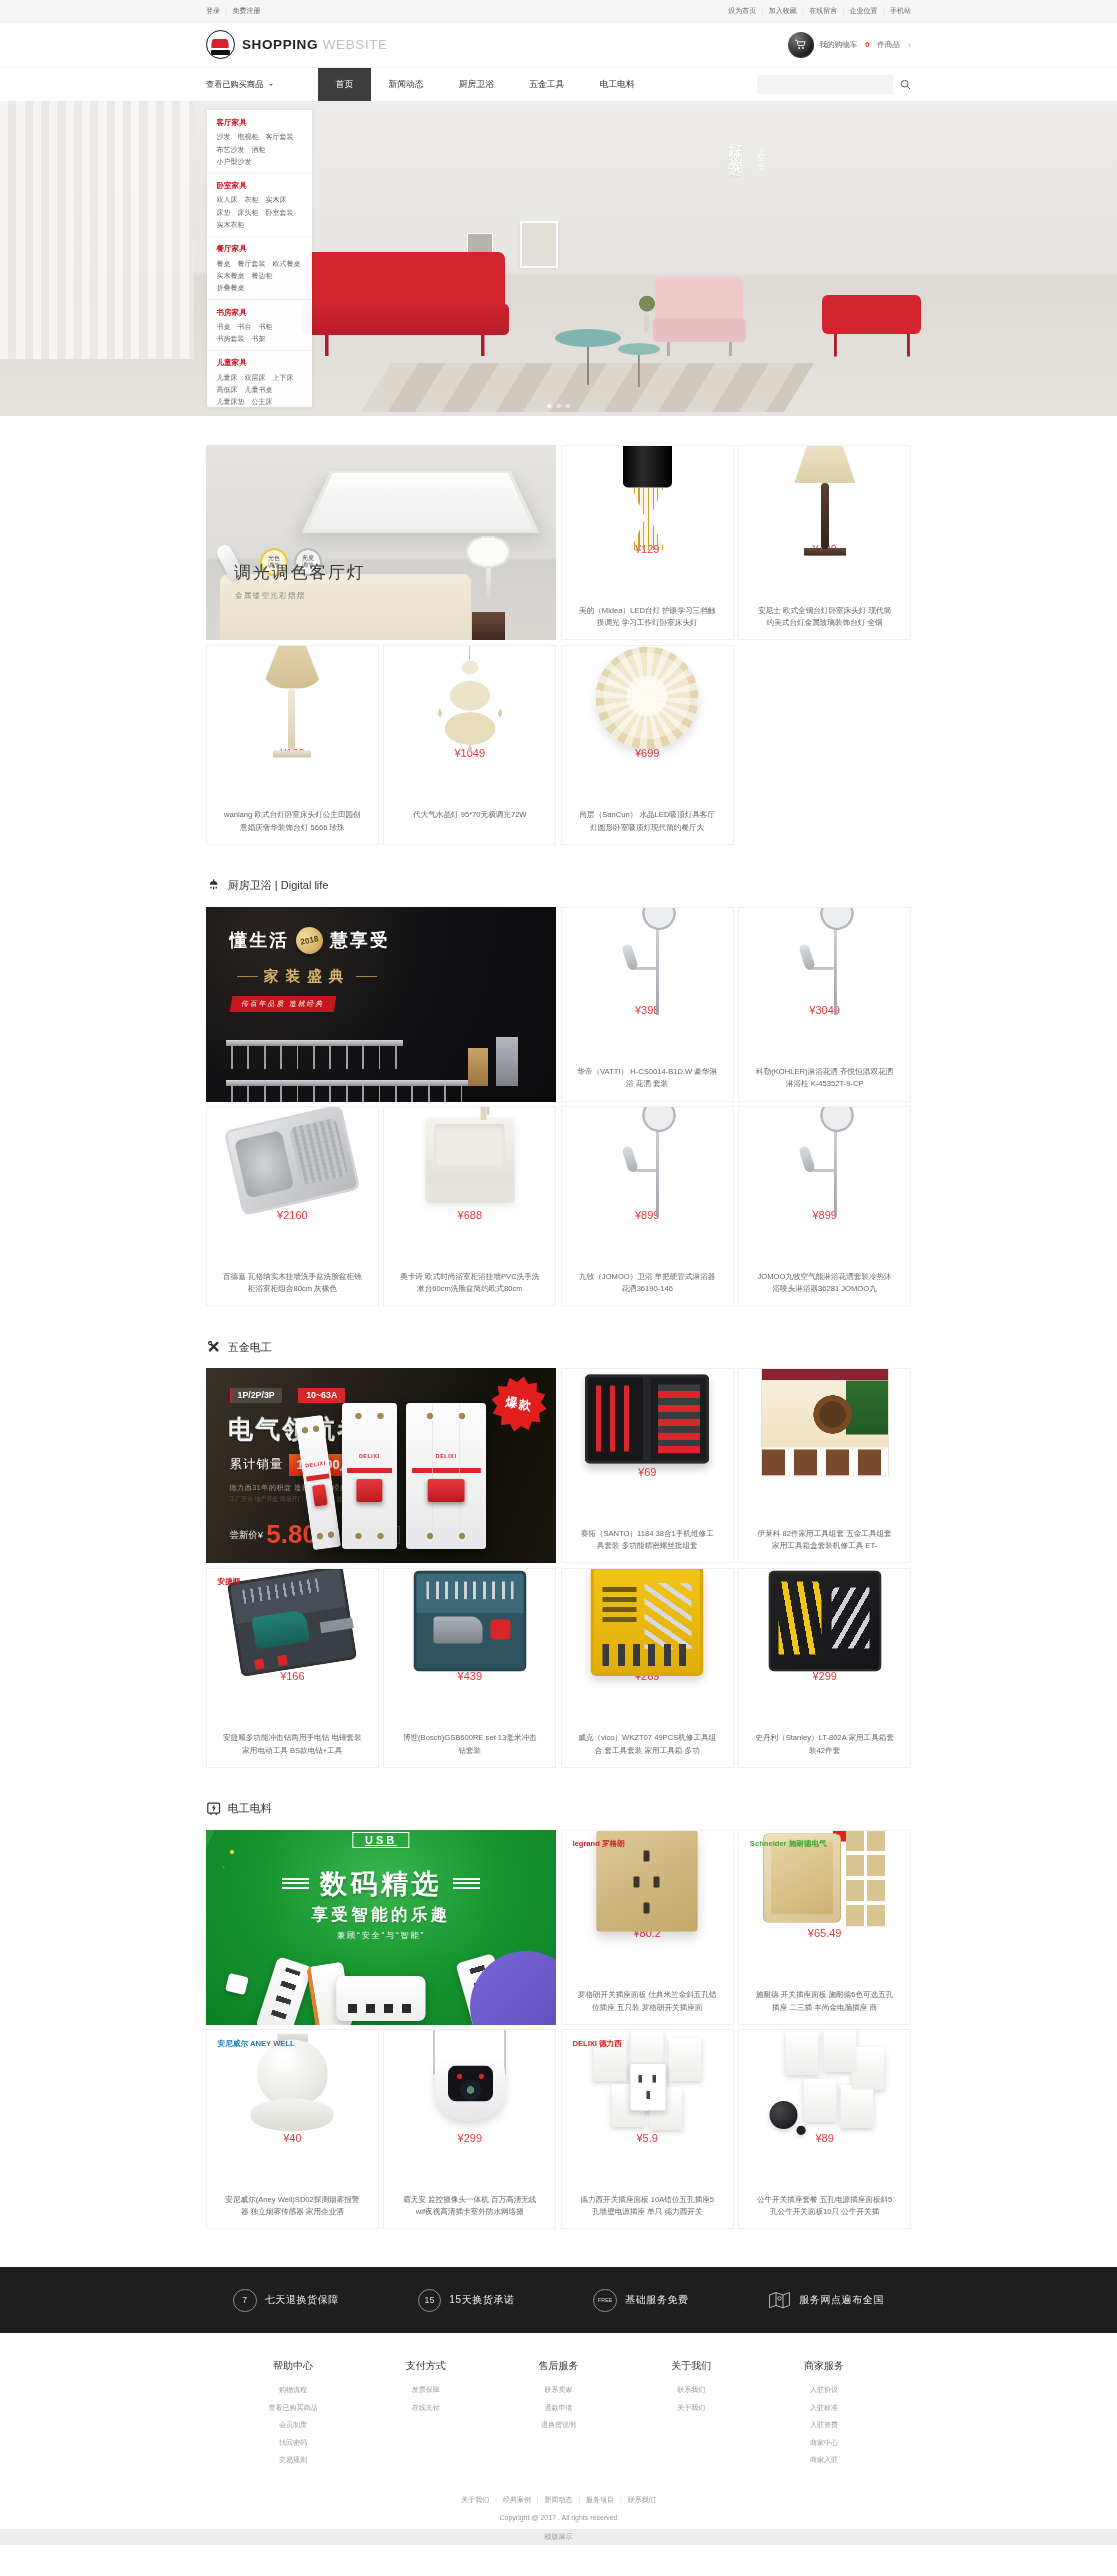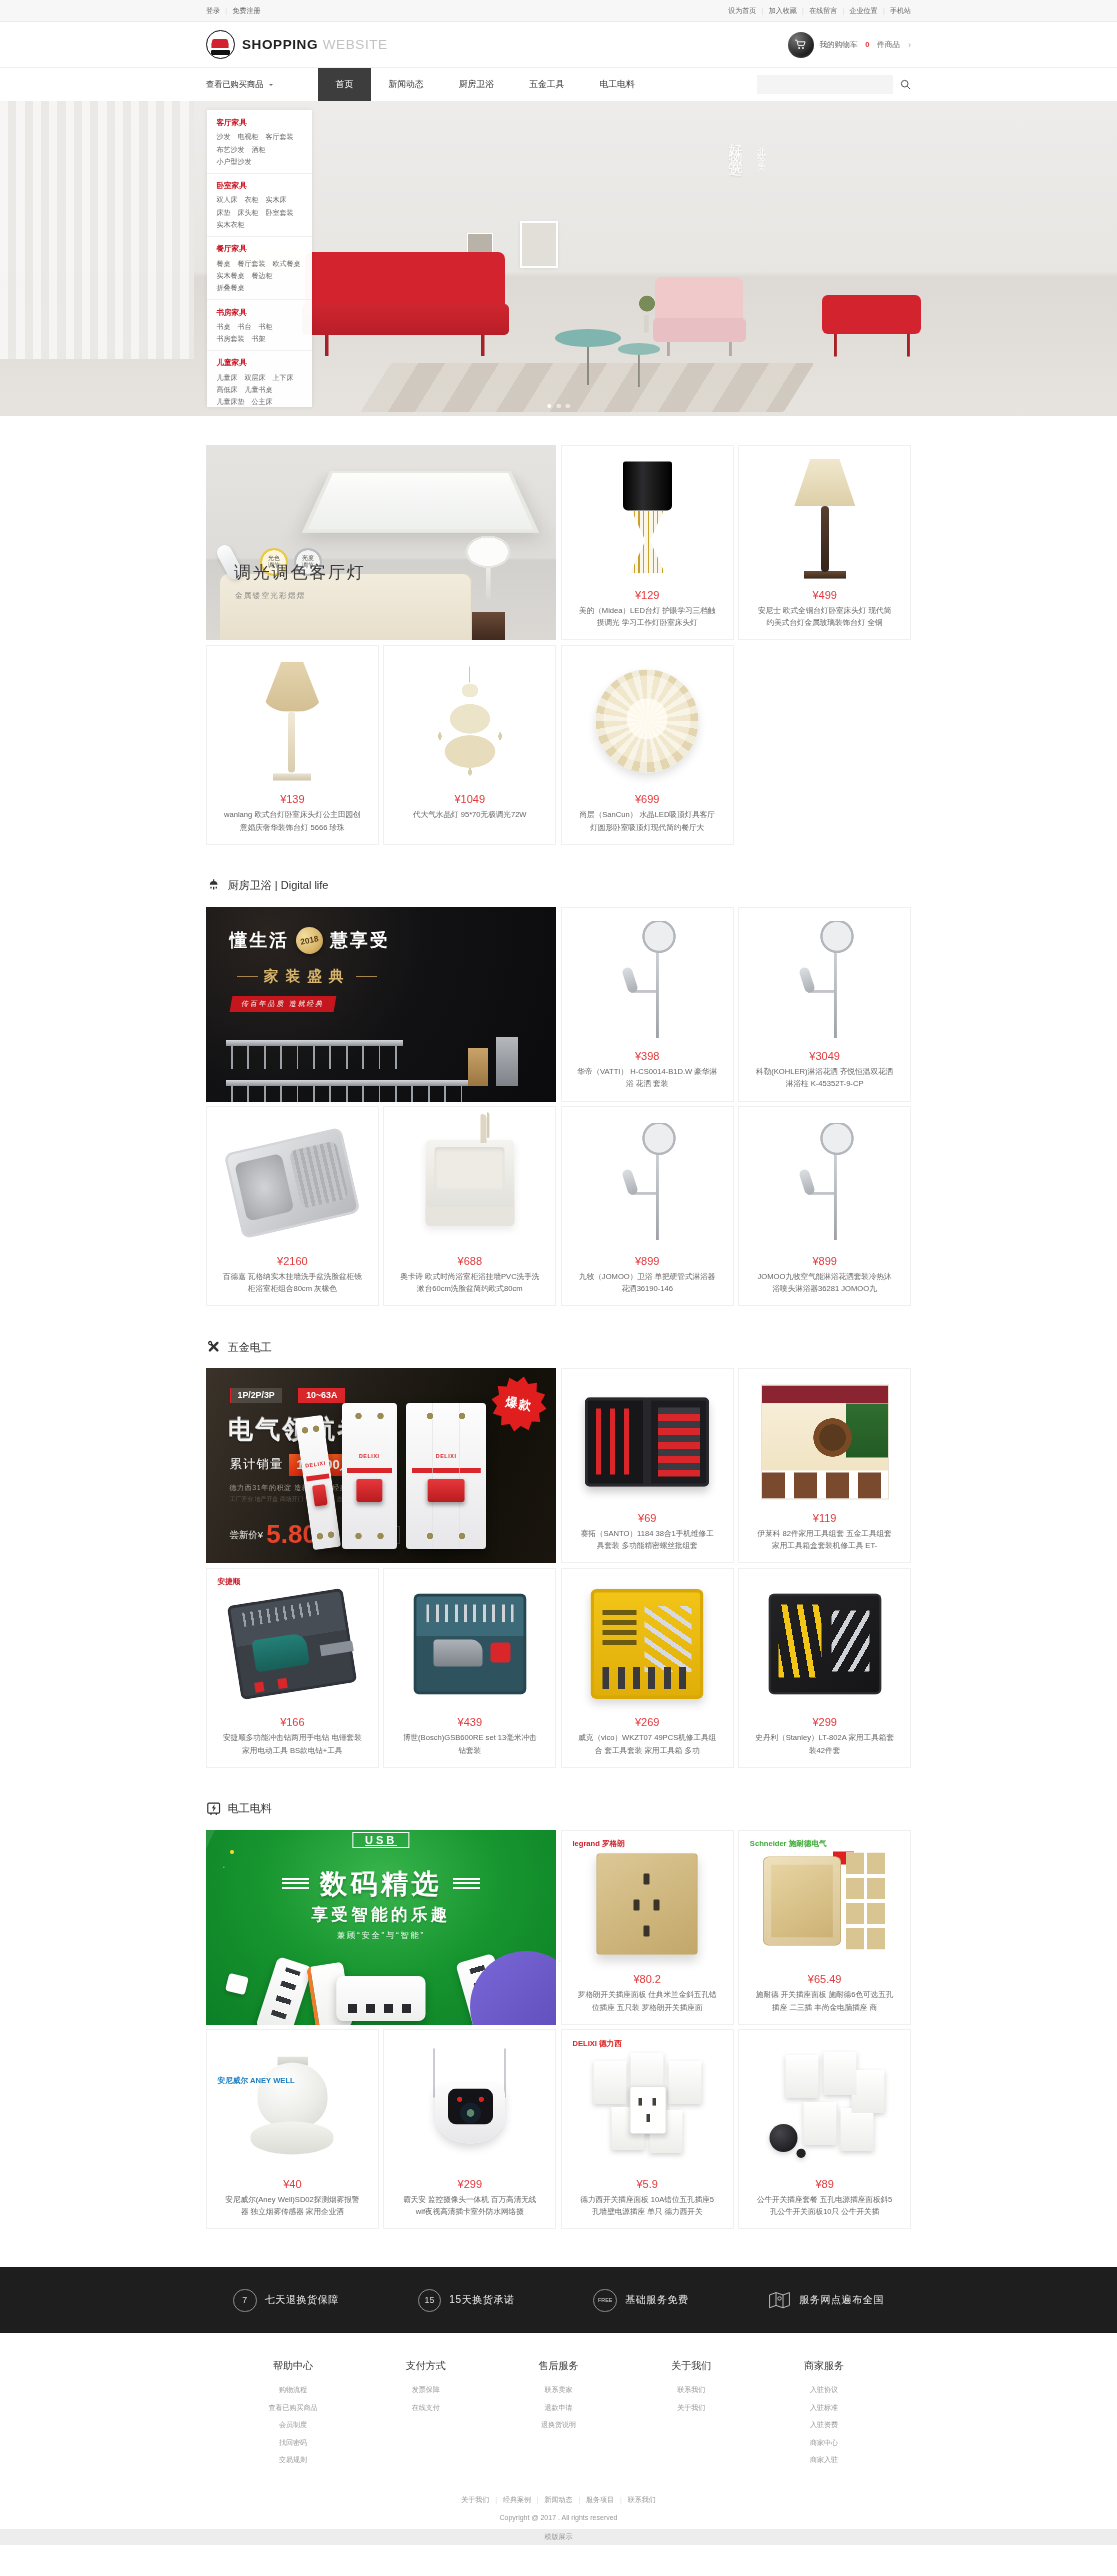--- a/index.html
+++ b/index.html
@@ -88,7 +88,7 @@
   .pimg{flex:1;position:relative;margin:8.2px 8.2px 0;}
   .shape{position:absolute;left:50%;top:50%;transform:translate(-50%,-50%);}
   .pprice{color:#e4393c;font-size:11px;text-align:center;margin:4.7px 0 4.1px;}
-  .ptitle{font-size:7.6px;color:#666;text-align:center;line-height:12.3px;height:25px;overflow:hidden;padding:0 15.3px;margin-bottom:9.4px;}
+  .ptitle{font-size:7.6px;color:#666;text-align:center;line-height:12.3px;height:25px;overflow:hidden;padding:0 15.3px;margin-bottom:9.4px;margin-top:46px;}
   
   .sh-lamp-black{width:56px;height:115px;}
   .sh-lamp-black::before{content:"";position:absolute;left:3.5px;top:0;width:49px;height:49px;background:linear-gradient(90deg,#000,#2c2c2e 40%,#000);border-radius:2.3px 2.3px 4.7px 4.7px;}

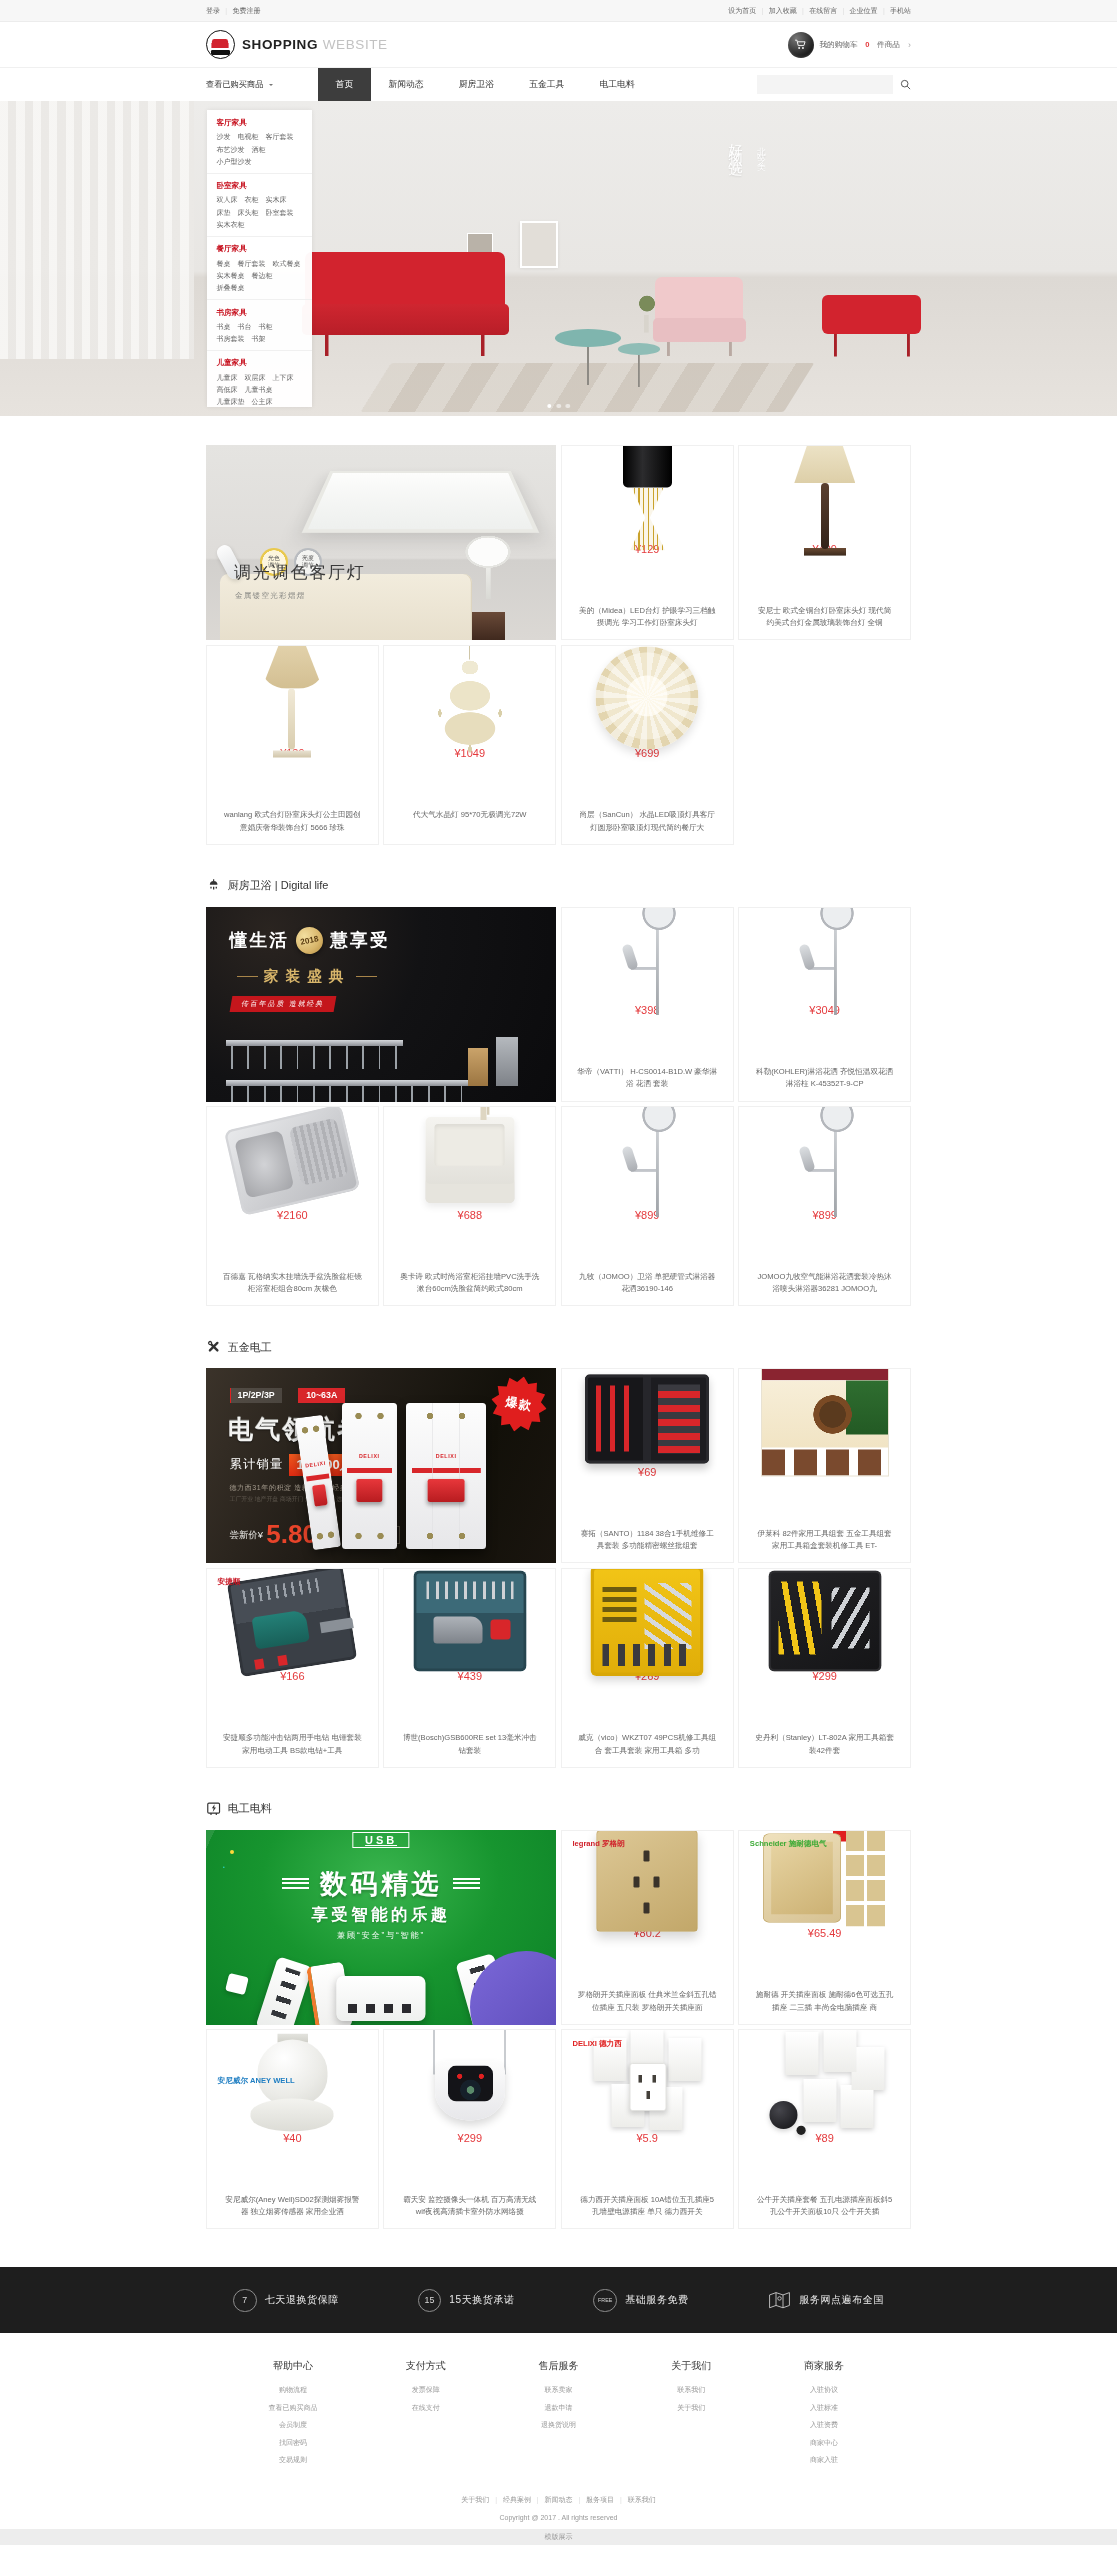--- a/index.html
+++ b/index.html
@@ -702,7 +702,7 @@
     </div>
   <div class="prow r2 row2">
       <div class="pcard">
-        <div class="pbrand" style="color: rgb(31, 126, 194); margin-top: 37px;">安尼威尔 ANEY WELL</div>
+        <div class="pbrand" style="color: rgb(31, 126, 194);">安尼威尔 ANEY WELL</div>
         <div class="pimg">
           <div class="shape sh-smoke"></div>
         </div>

